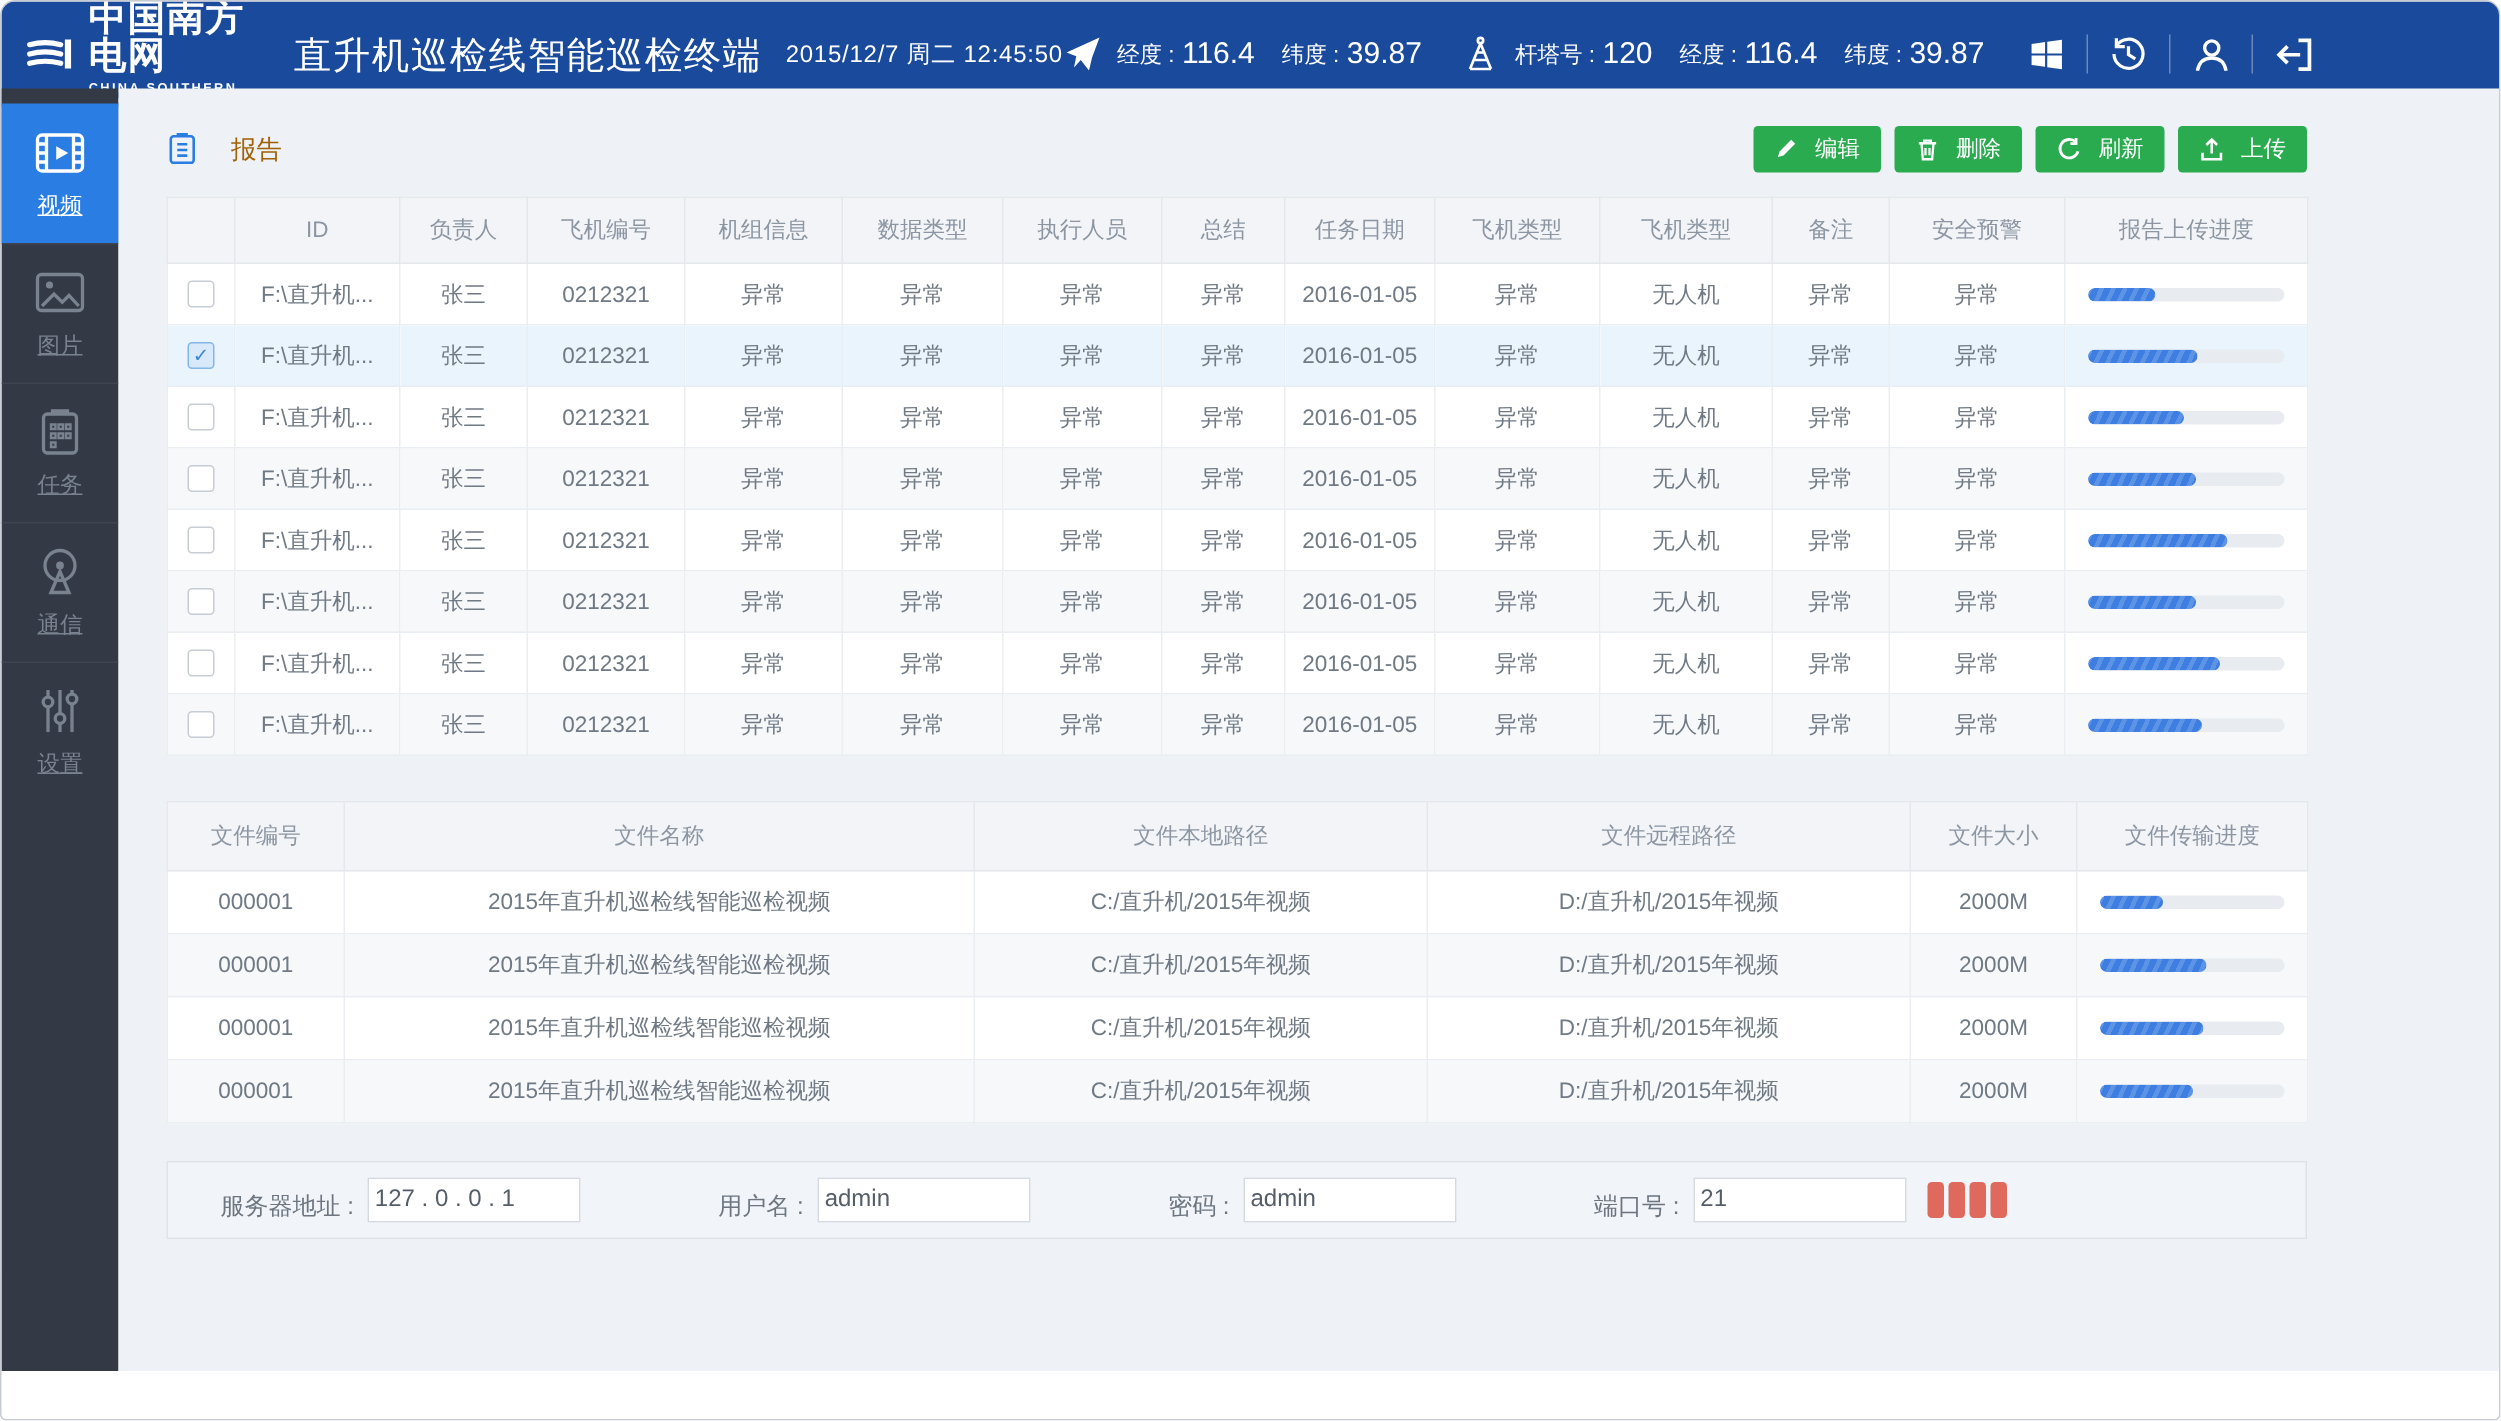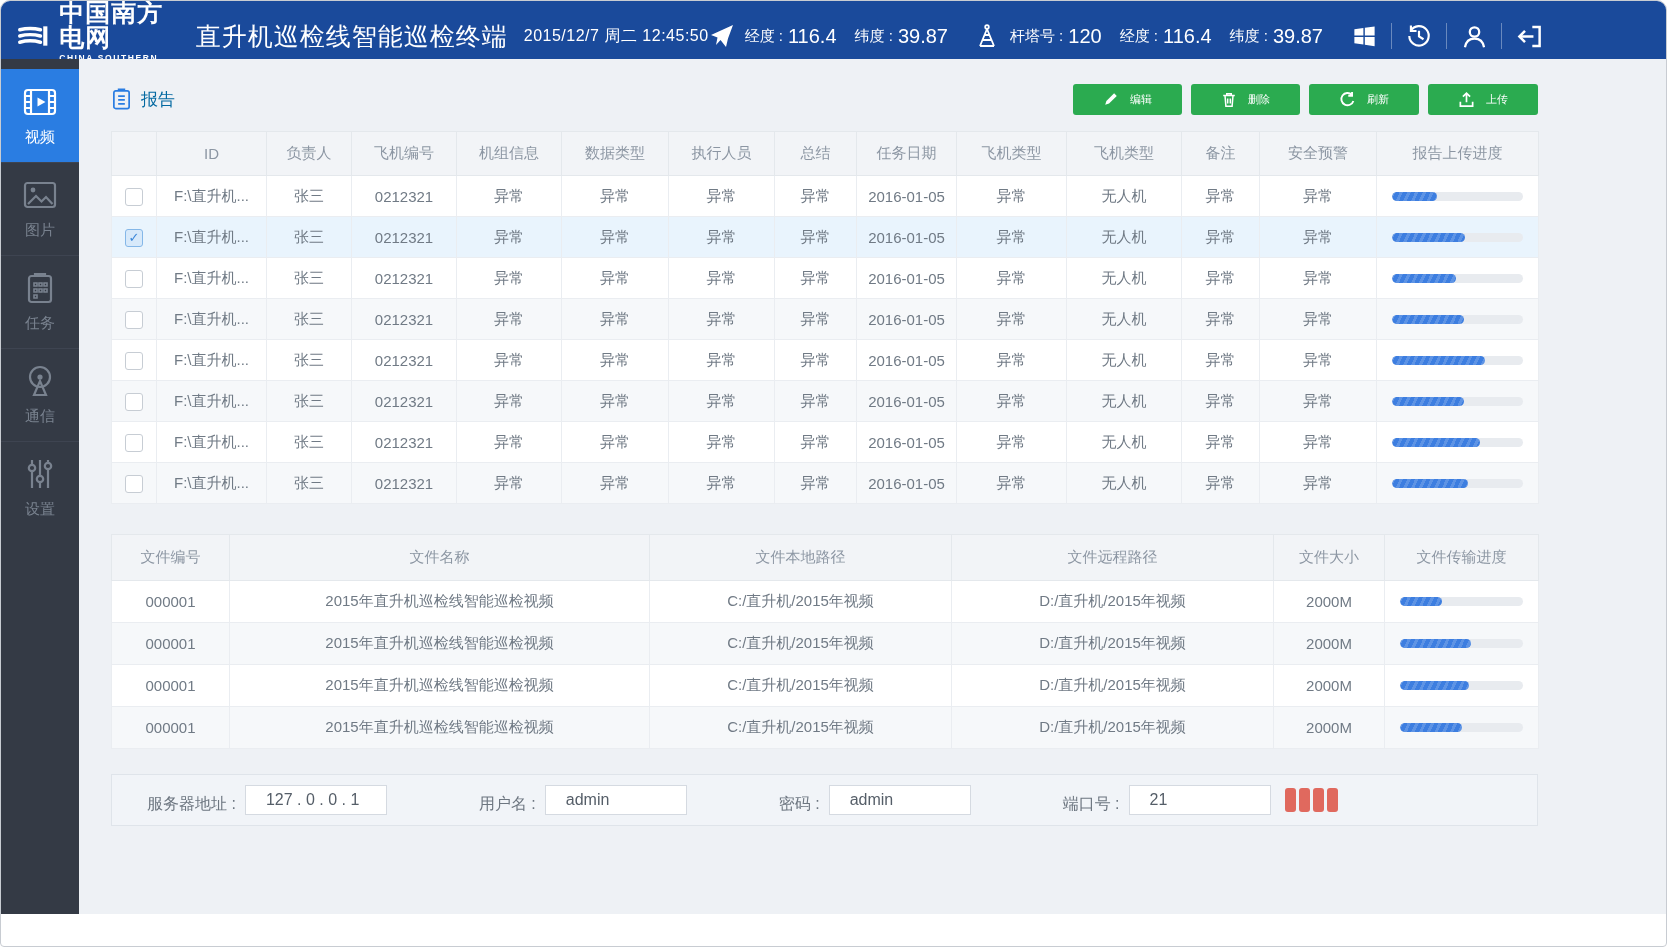--- a/index.html
+++ b/index.html
@@ -48,7 +48,7 @@
   }
   .inner{width:1427px;margin-left:32px;}
   .section-row{display:flex;align-items:center;height:40px;margin-bottom:12px;}
-  .section-title{display:flex;align-items:center;gap:9px;font-size:17px;color:#0369a1;}
+  .section-title{display:flex;align-items:center;gap:22px;font-size:17px;color:#a16207;}
   .toolbar{margin-left:auto;display:flex;gap:9px;}
   .btn-green{
     background:#2bab50;color:#fff;height:31px;border:none;border-radius:3px;

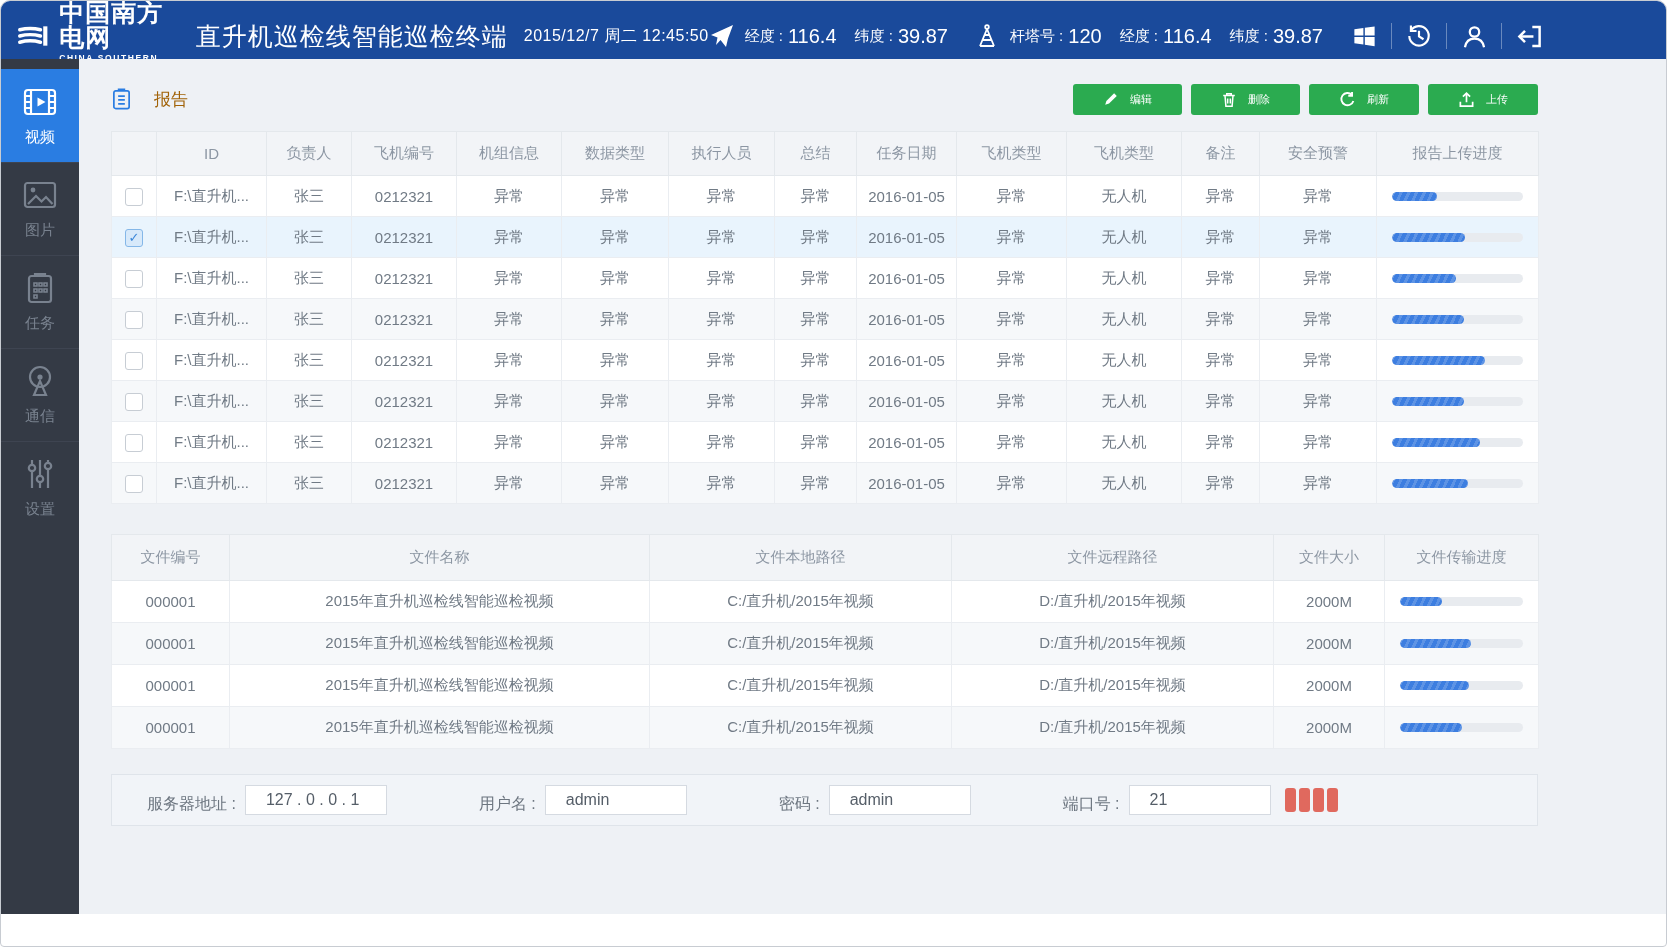--- a/index.html
+++ b/index.html
@@ -52,7 +52,7 @@
   .toolbar{margin-left:auto;display:flex;gap:9px;}
   .btn-green{
     background:#2bab50;color:#fff;height:31px;border:none;border-radius:3px;
-    display:flex;align-items:center;gap:11px;padding:0 30px;font-size:11px;cursor:pointer;
+    display:flex;align-items:center;gap:11px;padding:0 14px;font-size:15px;cursor:pointer;
     font-family:inherit;
   }
   

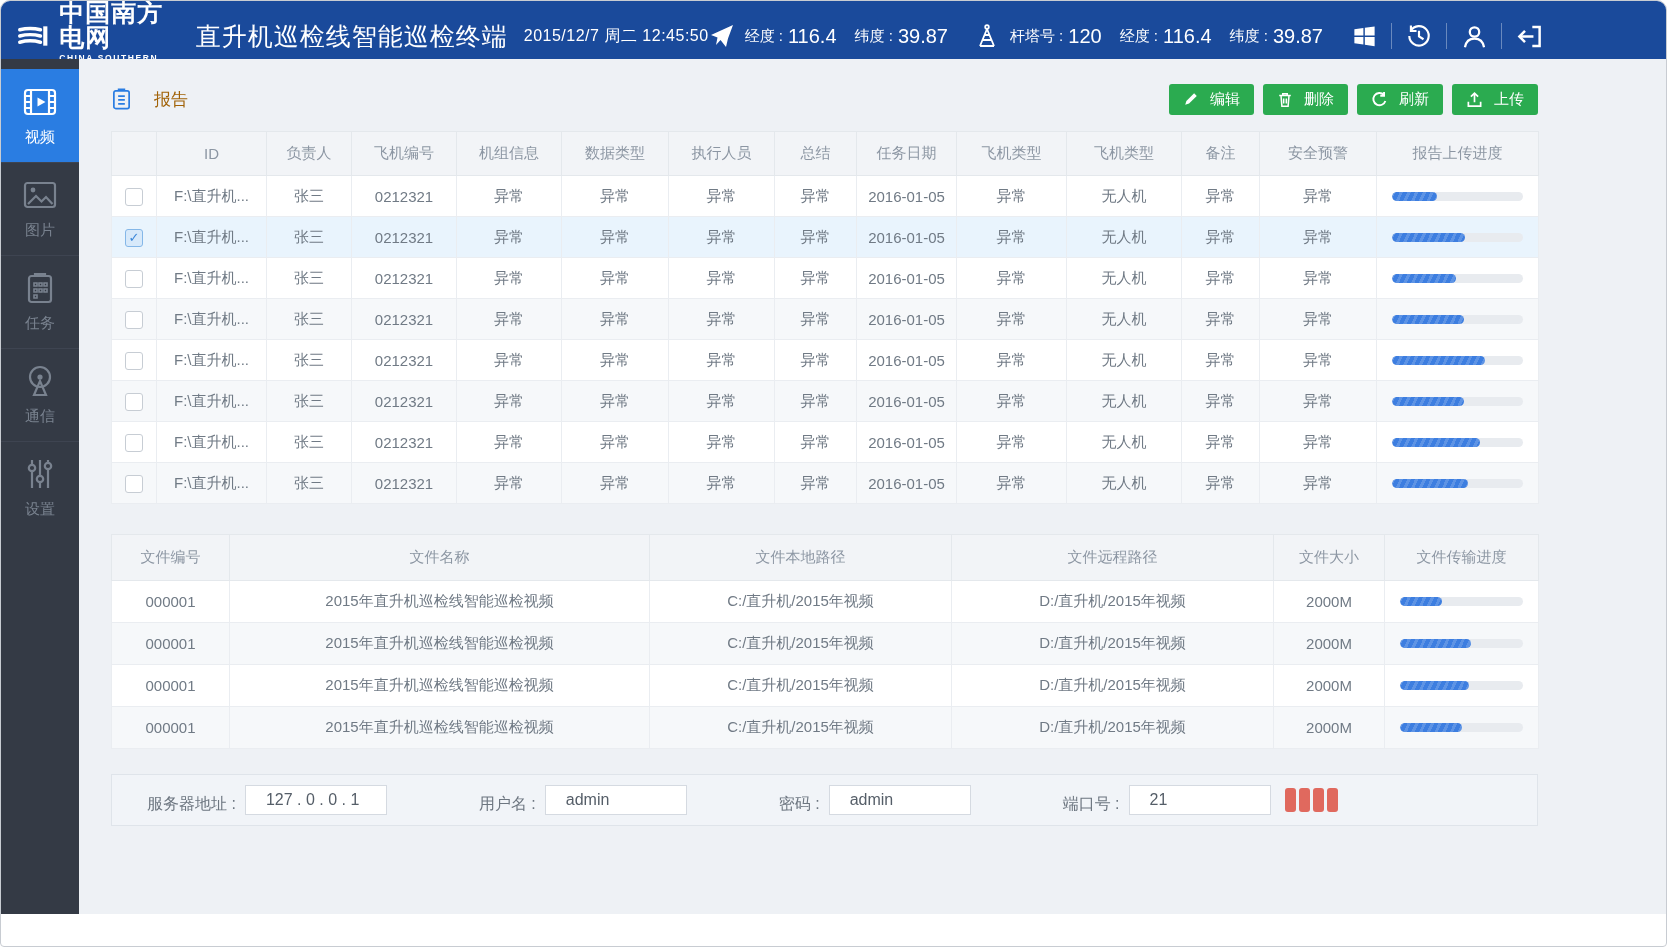--- a/index.html
+++ b/index.html
@@ -36,7 +36,7 @@
   }
   .nav-item{
     height:93px;display:flex;flex-direction:column;align-items:center;justify-content:center;
-    gap:9px;color:#79828f;font-size:15px;cursor:pointer;border-top:1px solid #3e4451;
+    gap:9px;color:#79828f;font-size:15px;cursor:pointer;border-top:1px solid #3e4451;text-decoration:underline;
   }
   .nav-item:first-child{border-top:none;}
   .nav-item.active{background:#2a7de2;color:#fff;border-top:none;}

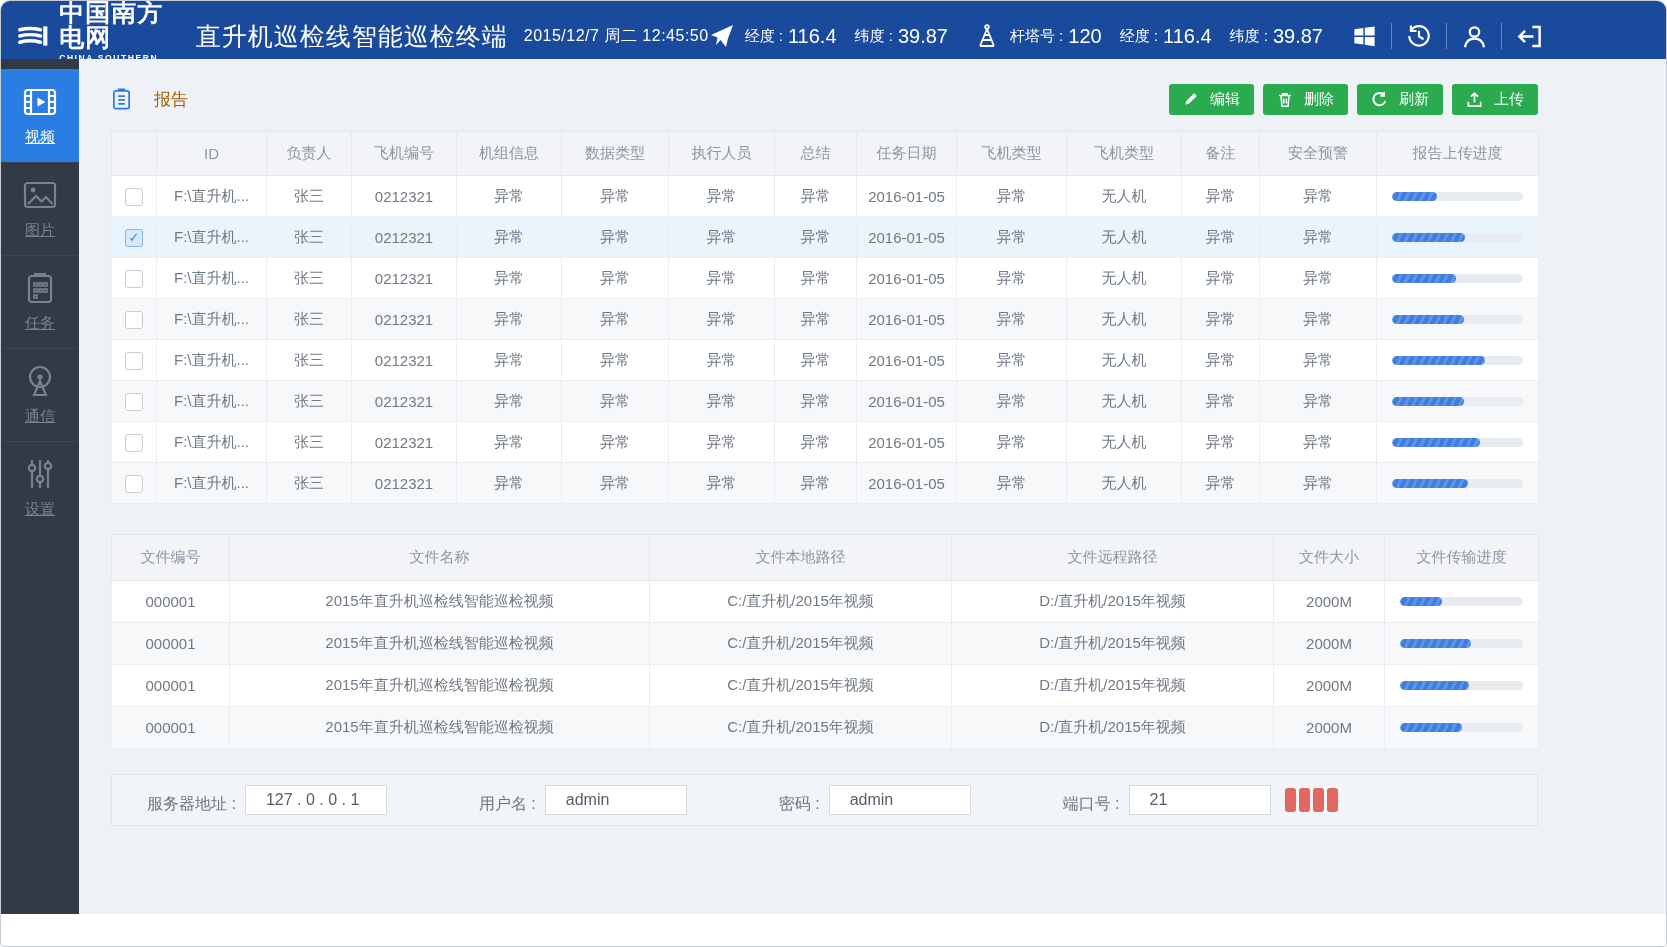--- a/index.html
+++ b/index.html
@@ -95,7 +95,7 @@
   }
   .field{display:flex;align-items:flex-end;gap:9px;font-size:16px;color:#6d7680;white-space:nowrap;}
   .field input{
-    width:142px;height:30px;border:1px solid #d5dae1;background:#fff;padding:0 20px;
+    width:142px;height:30px;border:1px solid #d5dae1;background:#fff;padding:0 4px;
     font-size:16px;color:#555e68;font-family:inherit;
   }
   .signal{display:flex;gap:3px;align-items:center;margin-left:-78px;}

